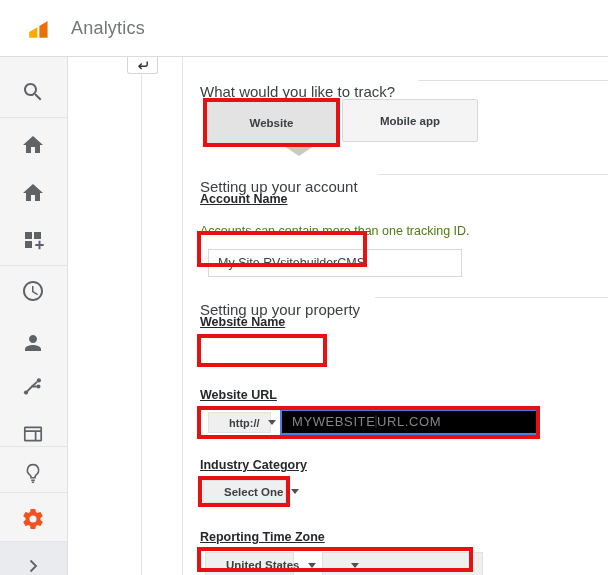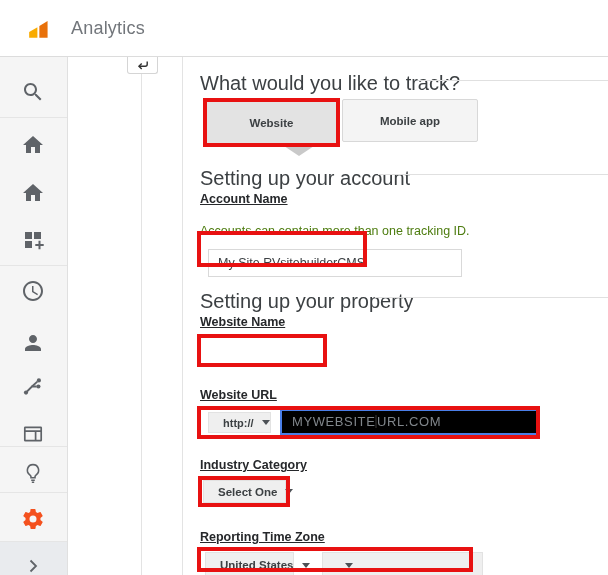--- a/index.html
+++ b/index.html
@@ -22,7 +22,7 @@
   .back-btn{position:absolute;left:59px;top:0;width:31px;height:17px;background:#fff;
             border:1px solid #d5d5d5;border-top:none;border-radius:0 0 3px 3px;z-index:2;
             display:flex;align-items:center;justify-content:center;cursor:pointer;box-sizing:border-box;}
-  .h-section{position:absolute;font-size:20px;color:#3c4043;white-space:nowrap;}
+  .h-section{position:absolute;font-size:15px;color:#3c4043;white-space:nowrap;margin-top:11px;}
   .rule{position:absolute;height:1px;background:#e0e0e0;}
   .tab-annotation{position:absolute;left:135px;top:41px;width:137px;height:49px;
                   border:4px solid #e81111;box-sizing:border-box;z-index:4;}

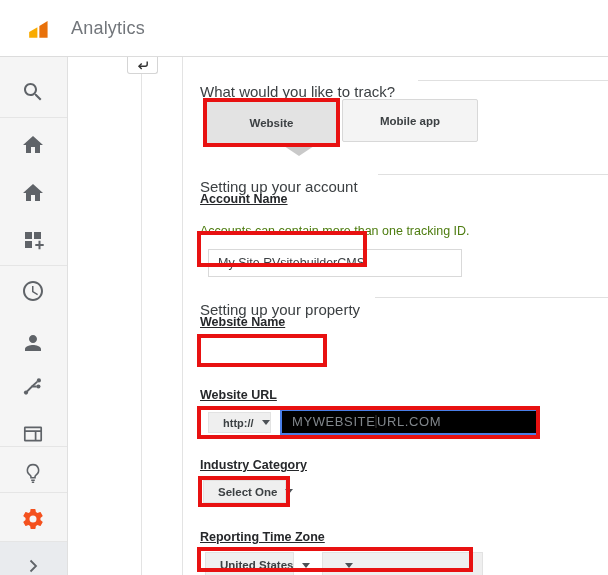--- a/index.html
+++ b/index.html
@@ -41,7 +41,7 @@
               color:#3c4043;padding:0 6px 0 9px;box-sizing:border-box;outline:none;
               font-family:"Liberation Sans",sans-serif;}
   .chip{position:absolute;background:#efefef;border:1px solid #e2e2e2;box-sizing:border-box;
-        display:flex;align-items:center;justify-content:space-between;padding:0 14px;
+        display:flex;align-items:center;justify-content:space-between;padding:0 20px;
         font-size:11.5px;font-weight:bold;color:#3c4043;cursor:pointer;white-space:nowrap;}
   .dd-caret{width:0;height:0;border-left:4px solid transparent;border-right:4px solid transparent;
             border-top:5px solid #4d5156;margin-left:8px;flex:none;}

